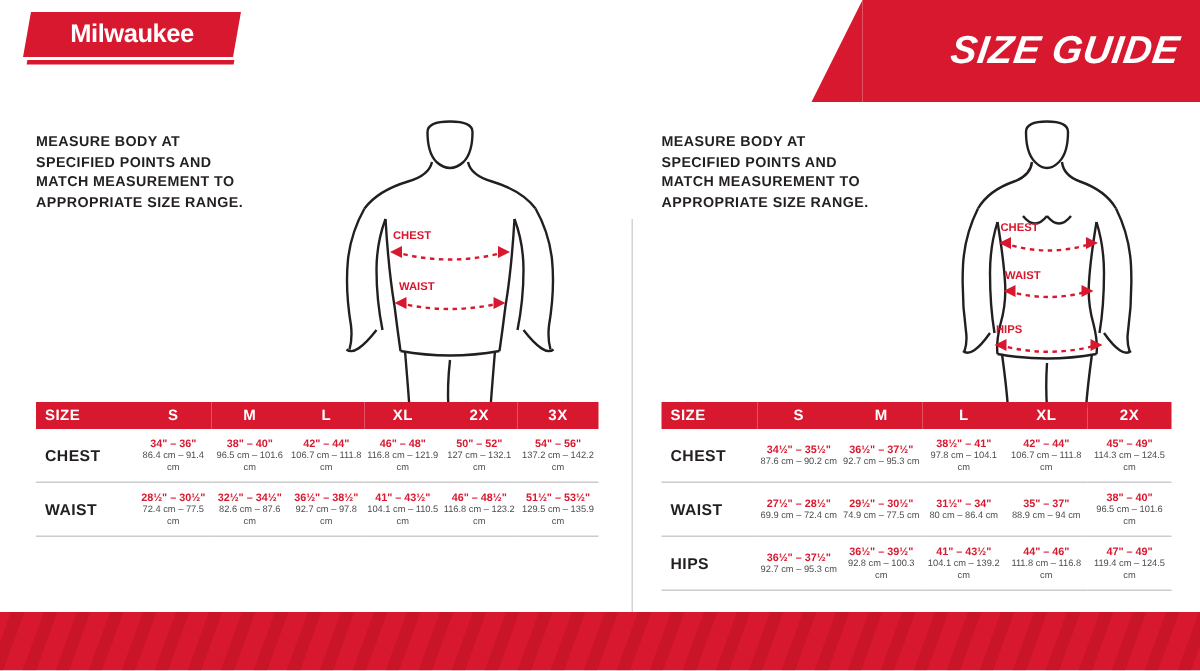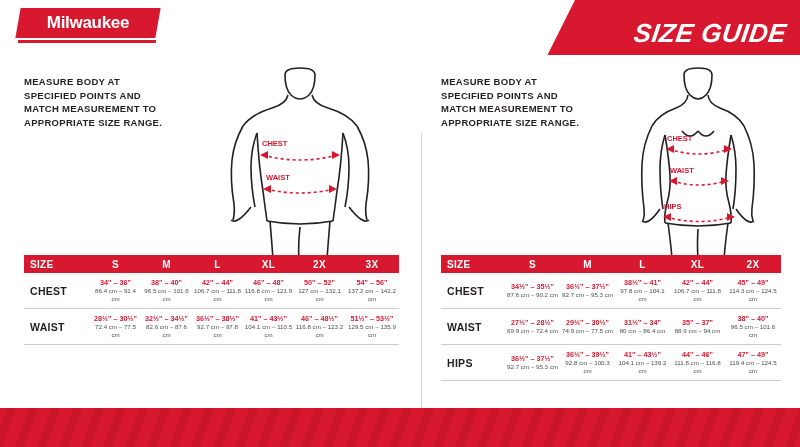--- a/index.html
+++ b/index.html
@@ -88,7 +88,7 @@
   
   .content {
     position: absolute;
-    left: 0; top: 55px;
+    left: 0; top: 68px;
     width: 800px;
     height: 340px;
     background: #ffffff;

